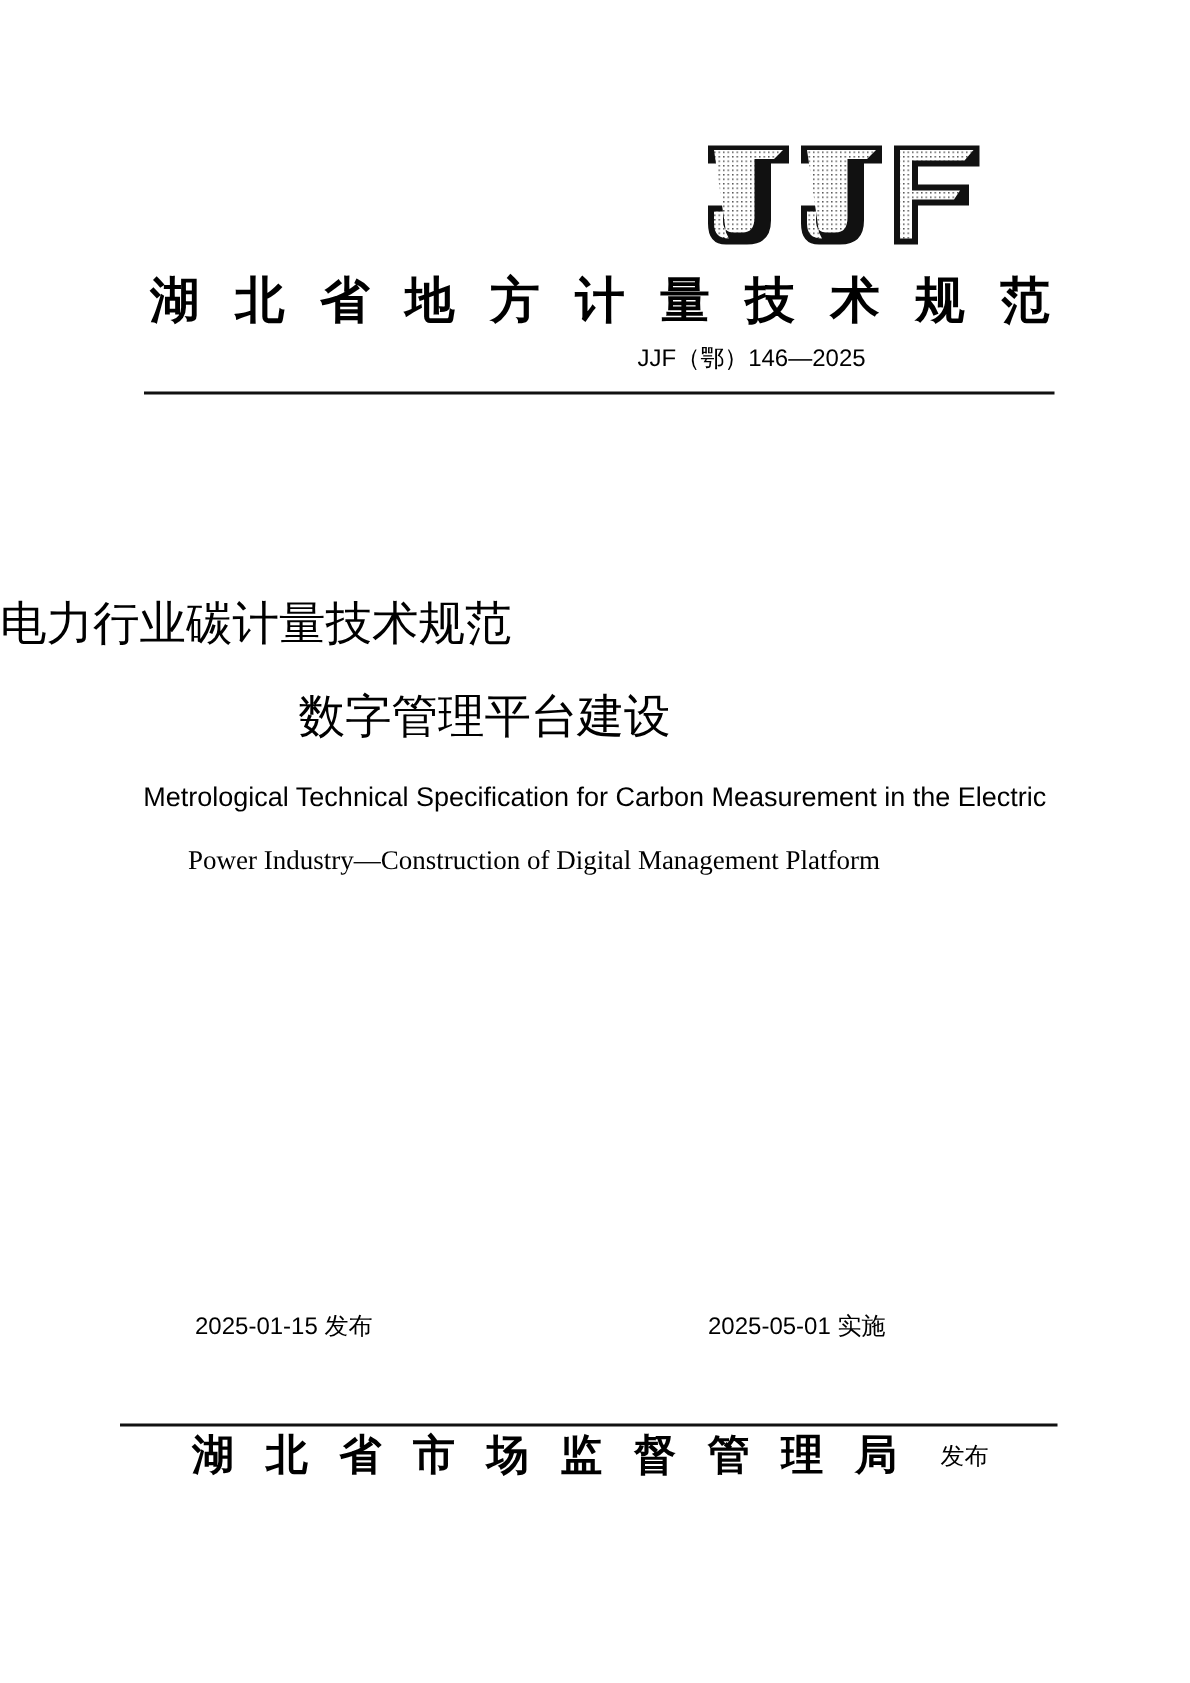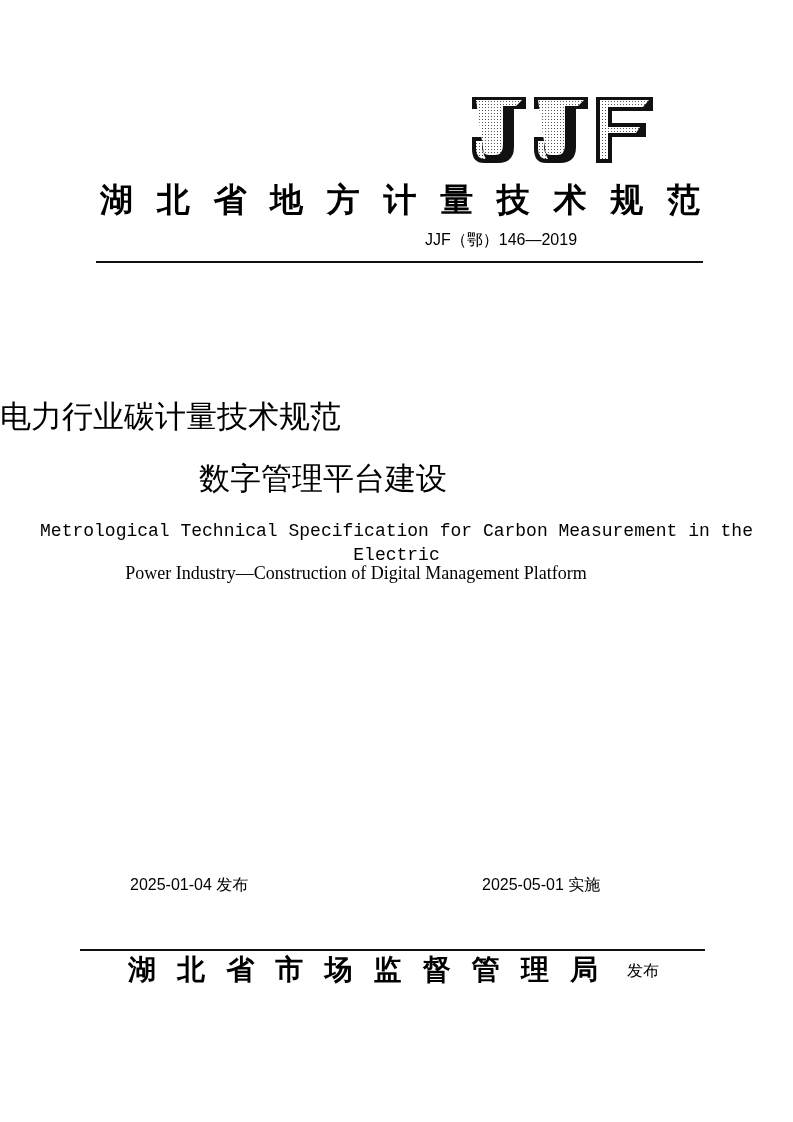--- a/index.html
+++ b/index.html
@@ -57,7 +57,7 @@
   <span>范</span>
 </div>
 
-<div class="abs std-code">JJF（鄂）146—2019</div>
+<div class="abs std-code">JJF（鄂）146—2025</div>
 <div class="abs rule-top"></div>
 
 <div class="abs title-cn-1">电力行业碳计量技术规范</div>

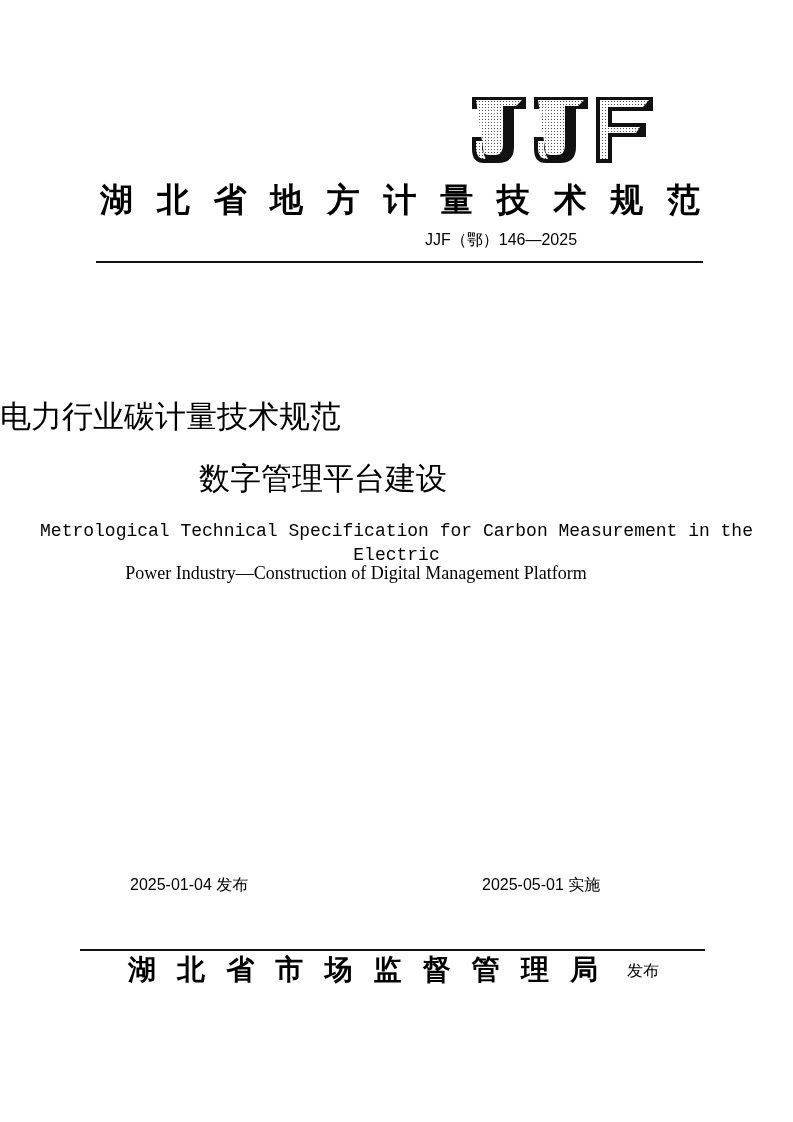--- a/index.html
+++ b/index.html
@@ -12,7 +12,7 @@
   .rule-top { left:96px; top:261px; width:607px; height:2px; background:#111; }
   .title-cn-1 { left:0; width:793px; top:396px; text-align:left; font-size:31px; line-height:40px; font-family:"DejaVu Sans", sans-serif; }
   .title-cn-2 { left:0; width:646px; top:458px; text-align:center; font-size:31px; line-height:40px; font-family:"DejaVu Sans", sans-serif; }
-  .title-en-1 { left:0; width:793px; top:519px; text-align:center; font-size:18px; line-height:24px; font-family:Liberation Mono, monospace; }
+  .title-en-1 { left:0; width:793px; top:519px; text-align:center; font-size:18px; line-height:24px; font-family:Liberation Sans, sans-serif; }
   .title-en-2 { left:0; width:712px; top:561px; text-align:center; font-size:18px; line-height:24px; font-family:"Liberation Serif", serif; }
   .date-issue { left:130px; top:874px; font-size:16px; line-height:22px; font-family:"Liberation Sans", sans-serif; }
   .date-effect { left:482px; top:874px; font-size:16px; line-height:22px; font-family:"Liberation Sans", sans-serif; }

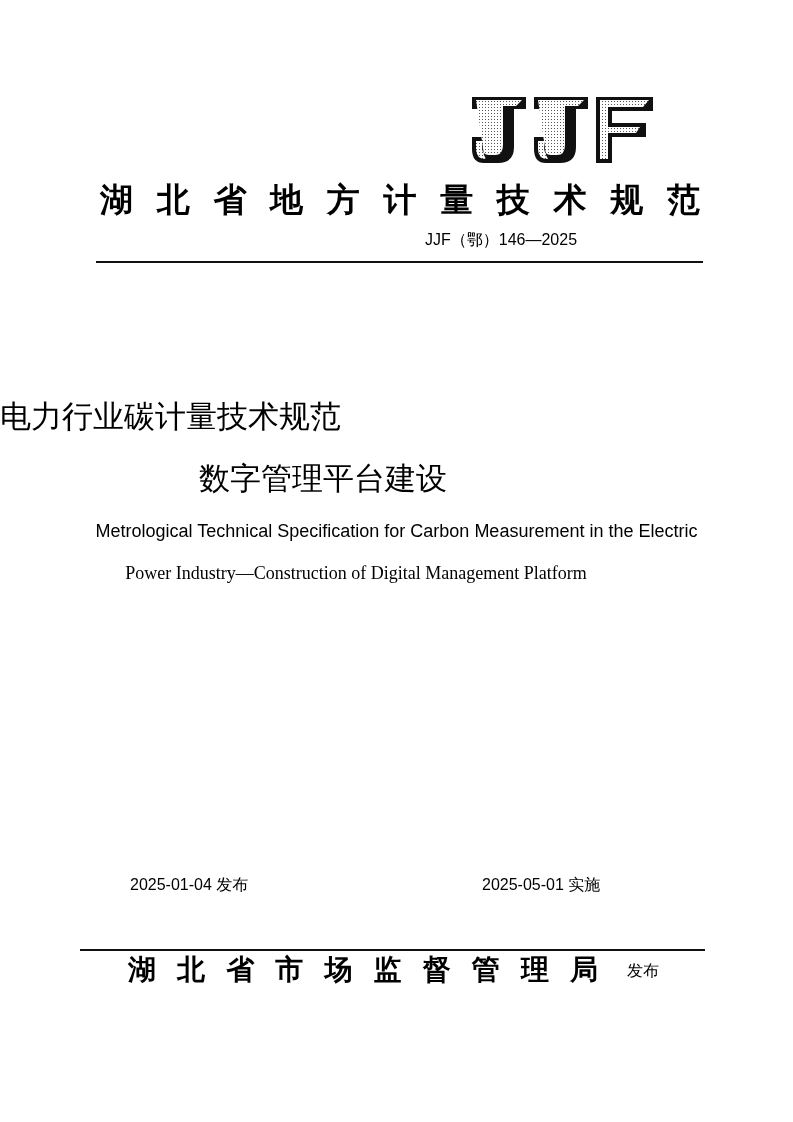--- a/index.html
+++ b/index.html
@@ -65,7 +65,7 @@
 <div class="abs title-en-1">Metrological Technical Specification for Carbon Measurement in the Electric</div>
 <div class="abs title-en-2">Power Industry—Construction of Digital Management Platform</div>
 
-<div class="abs date-issue">2025-01-04 发布</div>
+<div class="abs date-issue">2025-01-15 发布</div>
 <div class="abs date-effect">2025-05-01 实施</div>
 
 <div class="abs rule-bottom"></div>

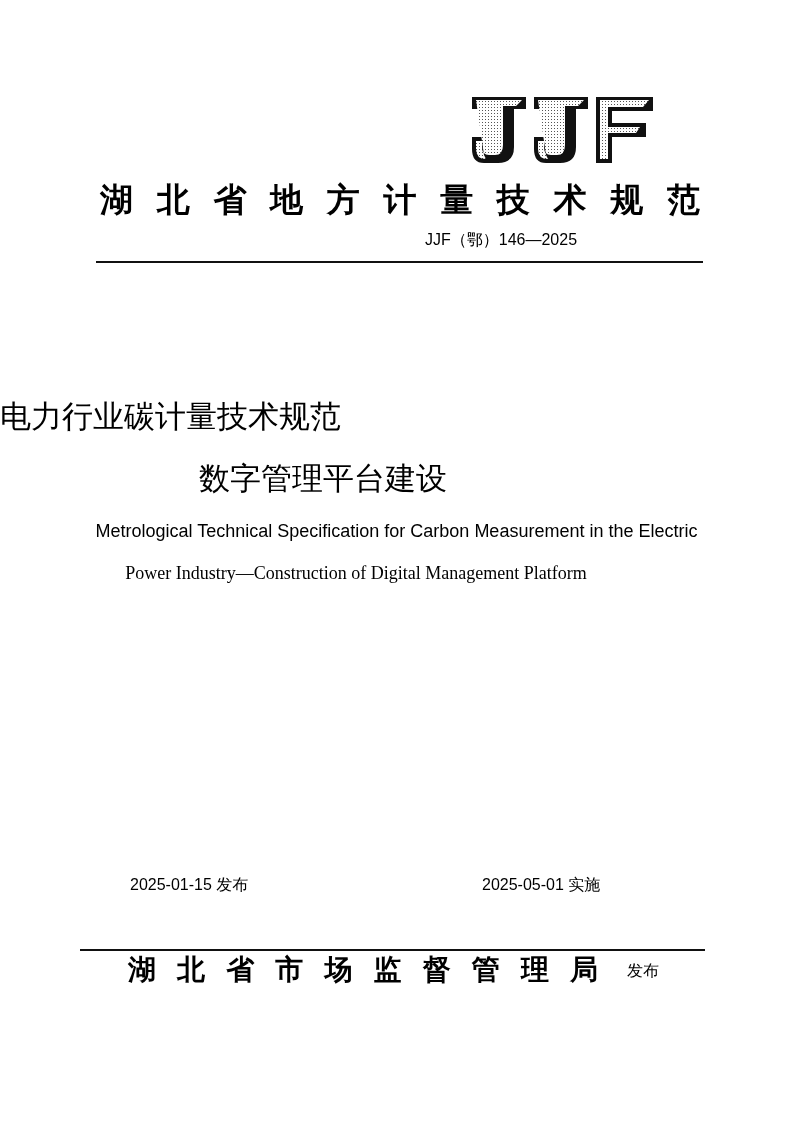--- a/index.html
+++ b/index.html
@@ -15,7 +15,7 @@
   .title-en-1 { left:0; width:793px; top:519px; text-align:center; font-size:18px; line-height:24px; font-family:Liberation Sans, sans-serif; }
   .title-en-2 { left:0; width:712px; top:561px; text-align:center; font-size:18px; line-height:24px; font-family:"Liberation Serif", serif; }
   .date-issue { left:130px; top:874px; font-size:16px; line-height:22px; font-family:"Liberation Sans", sans-serif; }
-  .date-effect { left:482px; top:874px; font-size:16px; line-height:22px; font-family:"Liberation Sans", sans-serif; }
+  .date-effect { left:472px; top:874px; font-size:16px; line-height:22px; font-family:"Liberation Sans", sans-serif; }
   .rule-bottom { left:80px; top:949px; width:625px; height:2px; background:#111; }
   .issuer { left:128px; top:951px; width:470px; height:38px; display:flex; justify-content:space-between; font-weight:bold; font-size:28px; line-height:38px; font-family:"DejaVu Sans", sans-serif; }
   .issuer-suffix { left:627px; top:961px; font-size:16px; line-height:22px; font-family:Liberation Mono, monospace; }

